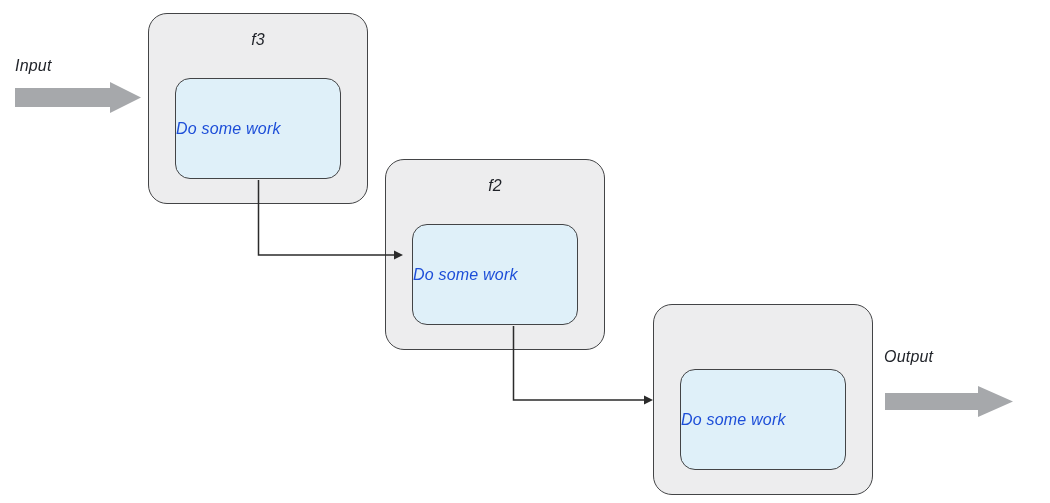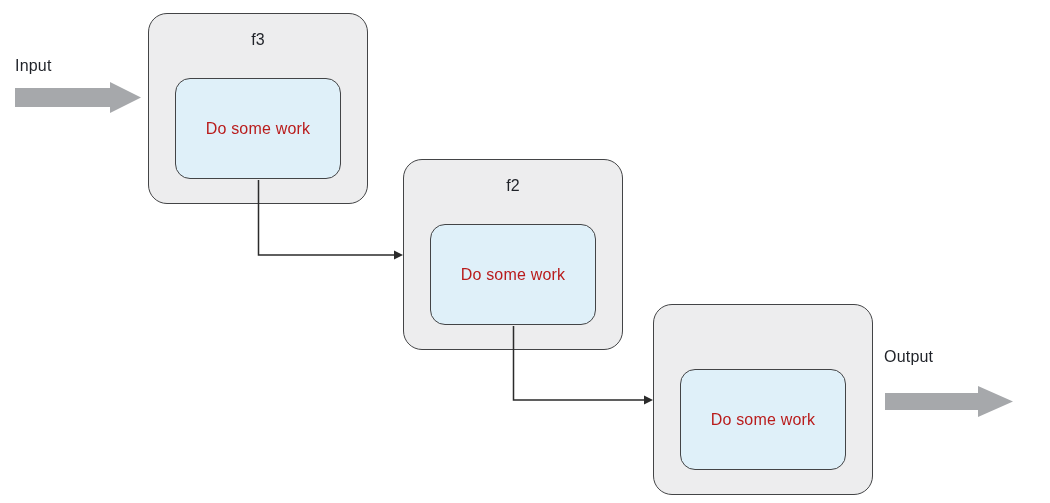--- a/index.html
+++ b/index.html
@@ -14,6 +14,7 @@
     height: 503px;
     background: #ffffff;
     overflow: hidden;
+    font-style: italic;
   }
   .layer {
     position: absolute;

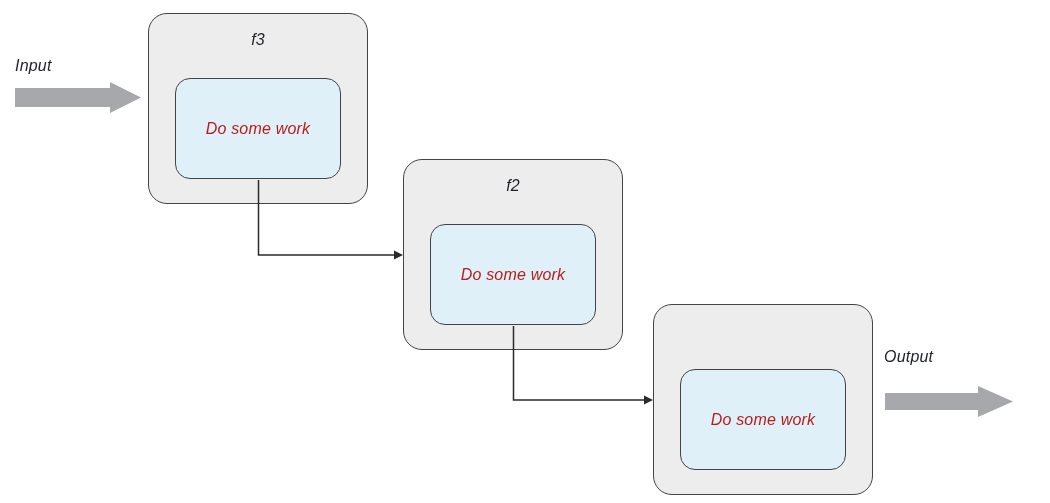--- a/index.html
+++ b/index.html
@@ -60,9 +60,9 @@
     box-sizing: border-box;
     display: flex;
     align-items: center;
-    justify-content: center;
+    justify-content: flex-start;
     font-size: 16px;
-    color: #b91c1c;
+    color: #1d4ed8;
     letter-spacing: 0.2px;
   }
   .flow-label {

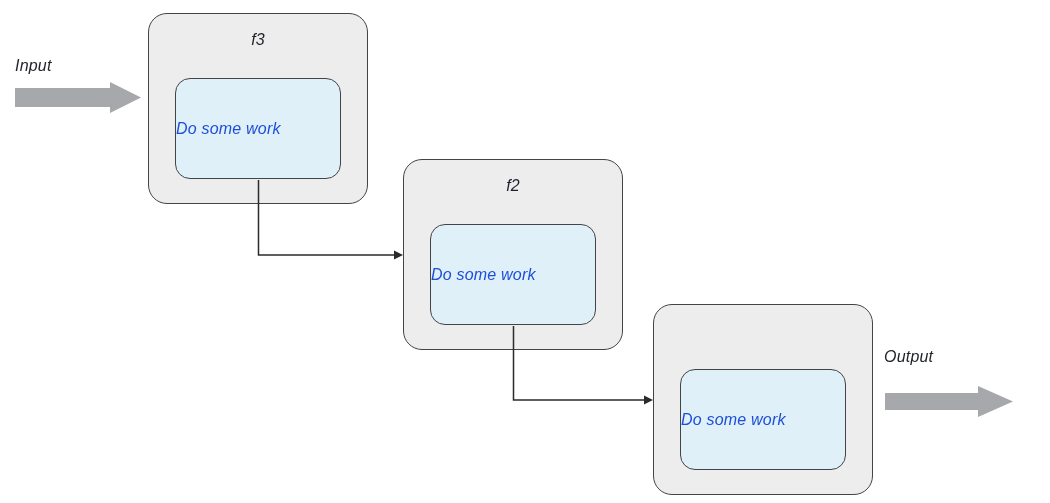--- a/index.html
+++ b/index.html
@@ -36,7 +36,7 @@
     z-index: 2;
   }
   .func-box.f3 { left: 148px; top: 13px; }
-  .func-box.f2 { left: 403px; top: 159px; }
+  .func-box.f2 { left: 385px; top: 159px; }
   .func-box.f1 { left: 653px; top: 304px; }
   .func-title {
     position: absolute;

